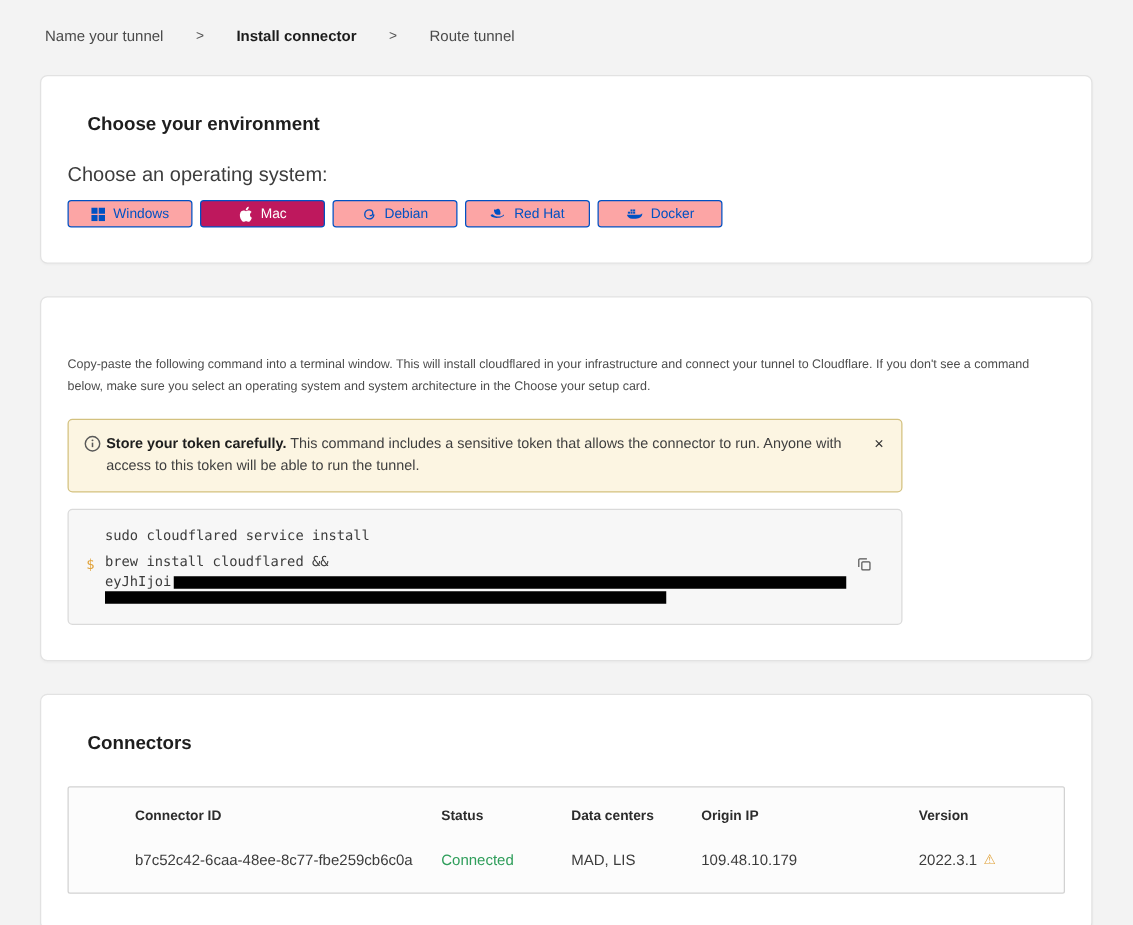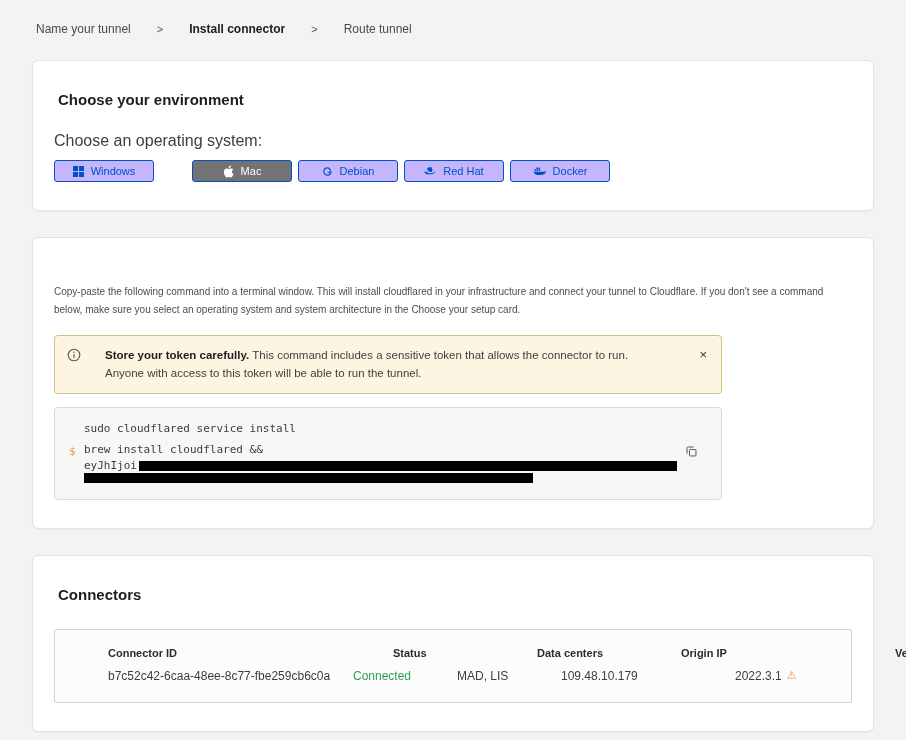--- a/index.html
+++ b/index.html
@@ -21,7 +21,7 @@
 
   
   .card { background: #fff; border: 1px solid #e2e2e2; border-radius: 6px; padding: 26px 21px 28px; margin-bottom: 26px; box-shadow: 0 1px 2px rgba(0,0,0,.03); }
-  .card-title { font-size: 15px; font-weight: bold; color: #1e1e1e; margin: 4px 4px 0; }
+  .card-title { font-size: 15px; font-weight: bold; color: #1e1e1e; margin: 4px 16px 0; }
 
   
   .os-label { font-size: 16px; color: #3d3d3d; margin: 24px 0 10px; }

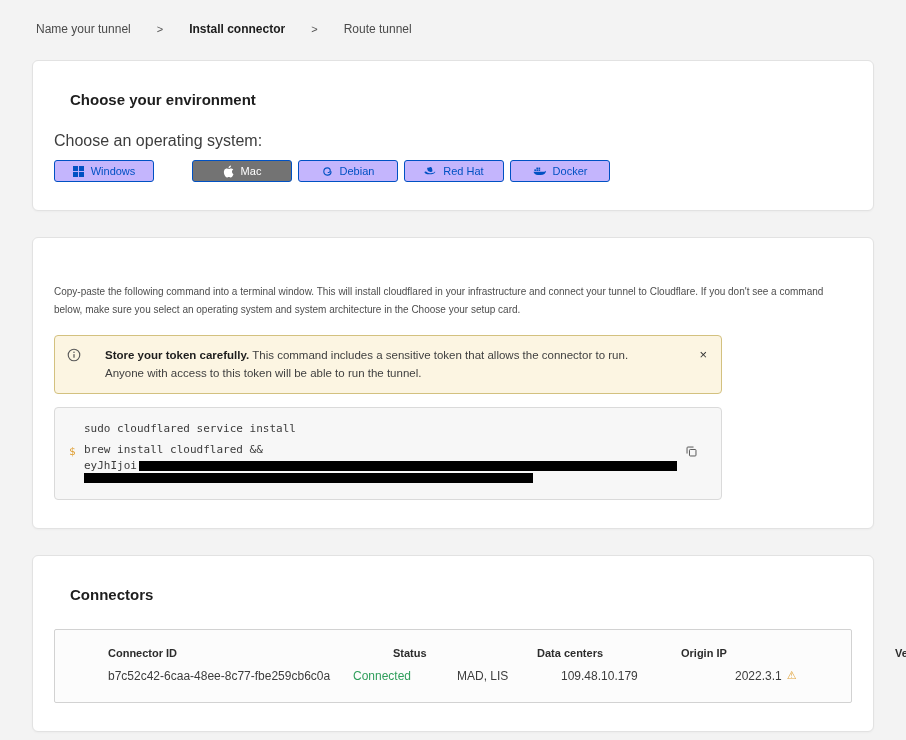--- a/index.html
+++ b/index.html
@@ -30,7 +30,7 @@
     display: flex; align-items: center; justify-content: center; gap: 7px;
     width: 100px; height: 22px;
     border: 1px solid #0051c3; border-radius: 3px;
-    background: #c4b5fd; color: #0051c3;
+    background: #fca5a5; color: #0051c3;
     font-family: "Liberation Sans", sans-serif; font-size: 11px;
     cursor: pointer; padding: 0;
   }

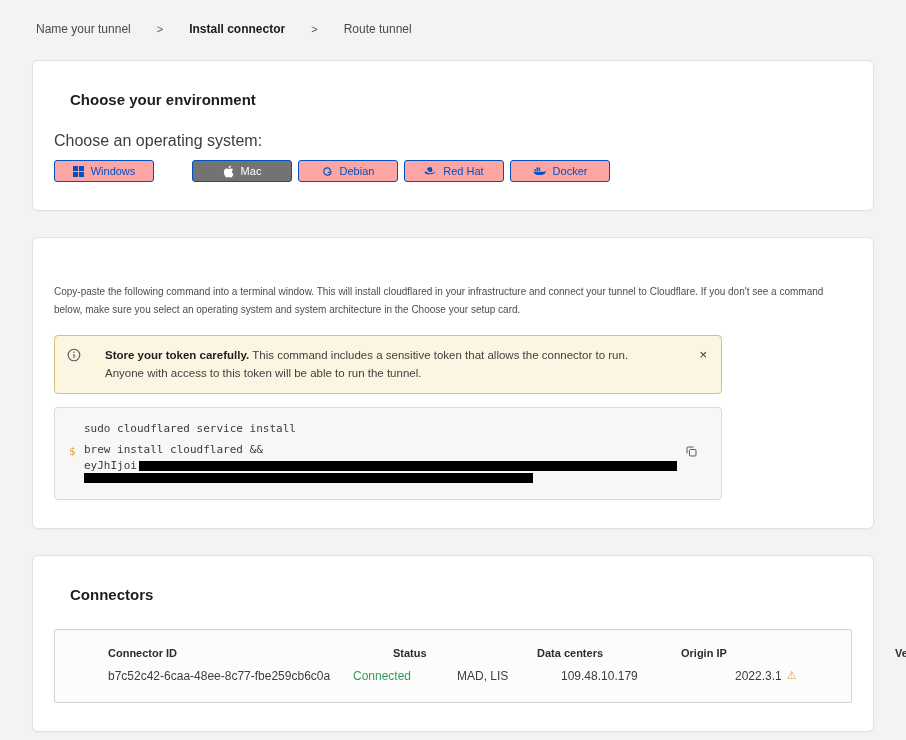--- a/index.html
+++ b/index.html
@@ -34,7 +34,7 @@
     font-family: "Liberation Sans", sans-serif; font-size: 11px;
     cursor: pointer; padding: 0;
   }
-  .os-btn.selected { background: #737373; color: #fff; margin-left: 32px; }
+  .os-btn.selected { background: #be185d; color: #fff; }
   .os-btn svg { display: block; }
 
   

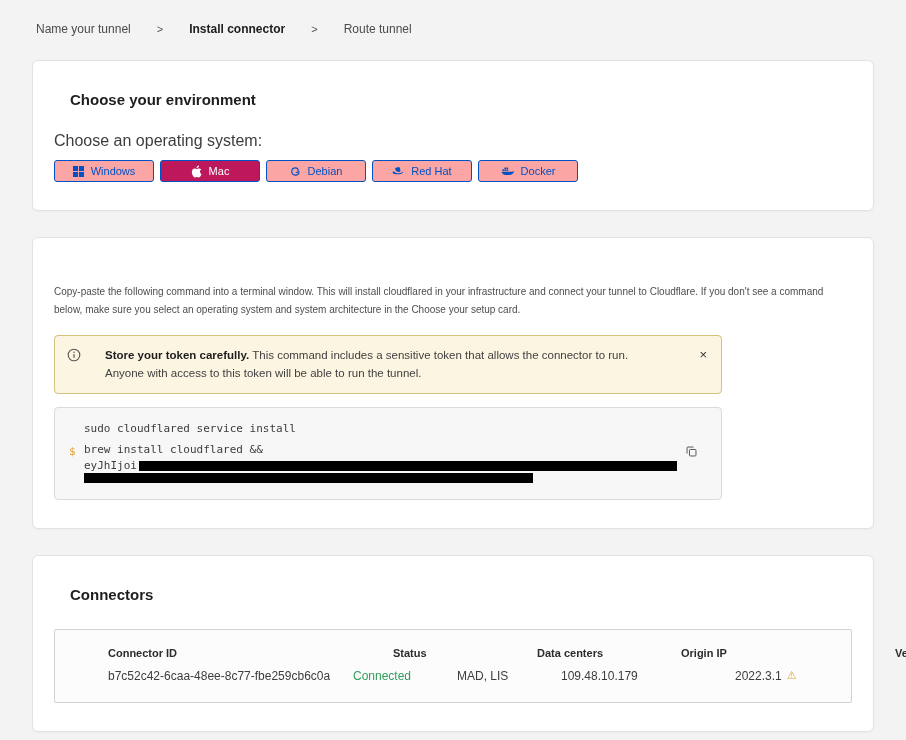--- a/index.html
+++ b/index.html
@@ -41,7 +41,7 @@
   .description { font-size: 10px; line-height: 1.75; color: #4d4d4d; margin: 19px 0 17px; }
 
   .alert {
-    display: flex; align-items: flex-start; gap: 24px;
+    display: flex; align-items: flex-start; gap: 4px;
     max-width: 668px;
     background: #fcf5e2; border: 1px solid #d3c17f; border-radius: 4px;
     padding: 10px 10px 10px 12px;

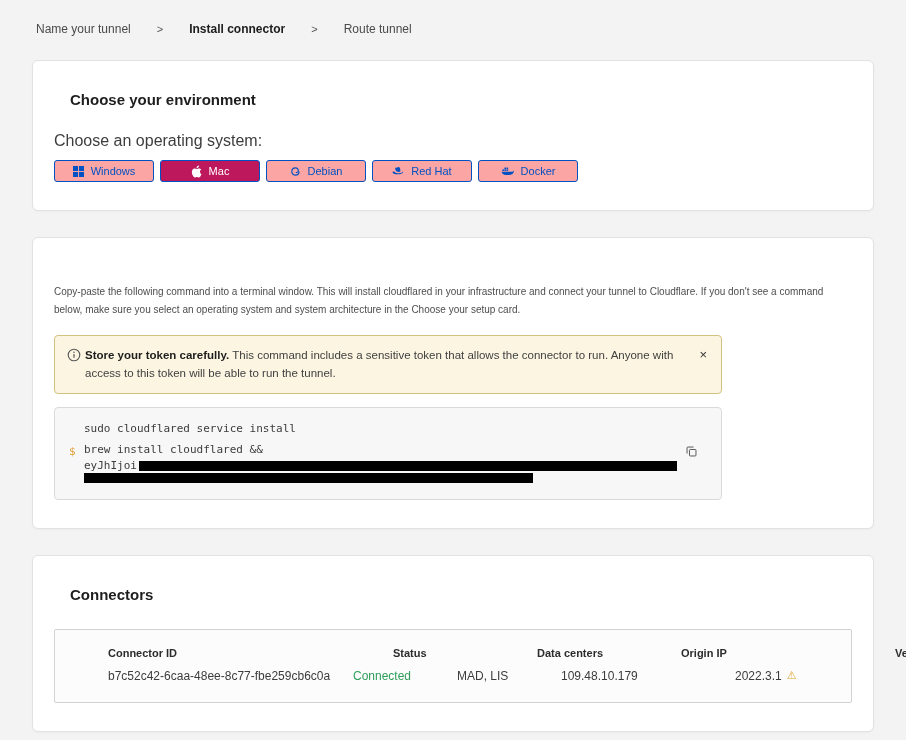--- a/index.html
+++ b/index.html
@@ -71,7 +71,7 @@
   
   .conn-table { border: 1px solid #d2d2d2; border-radius: 2px; background: #fcfcfc; padding: 17px 0 19px; margin-top: 26px; }
   .trow { display: grid; grid-template-columns: 245px 104px 104px 174px 1fr; padding-left: 53px; align-items: center; }
-  .thead { font-size: 11px; font-weight: bold; color: #2c2c2c; margin-bottom: 10px; gap: 40px; }
+  .thead { font-size: 11px; font-weight: bold; color: #2c2c2c; margin-bottom: 22px; }
   .tdata { font-size: 12px; color: #3c3c3c; }
   .status-connected { color: #2f9e5b; }
   .version-cell { display: flex; align-items: center; gap: 5px; }

